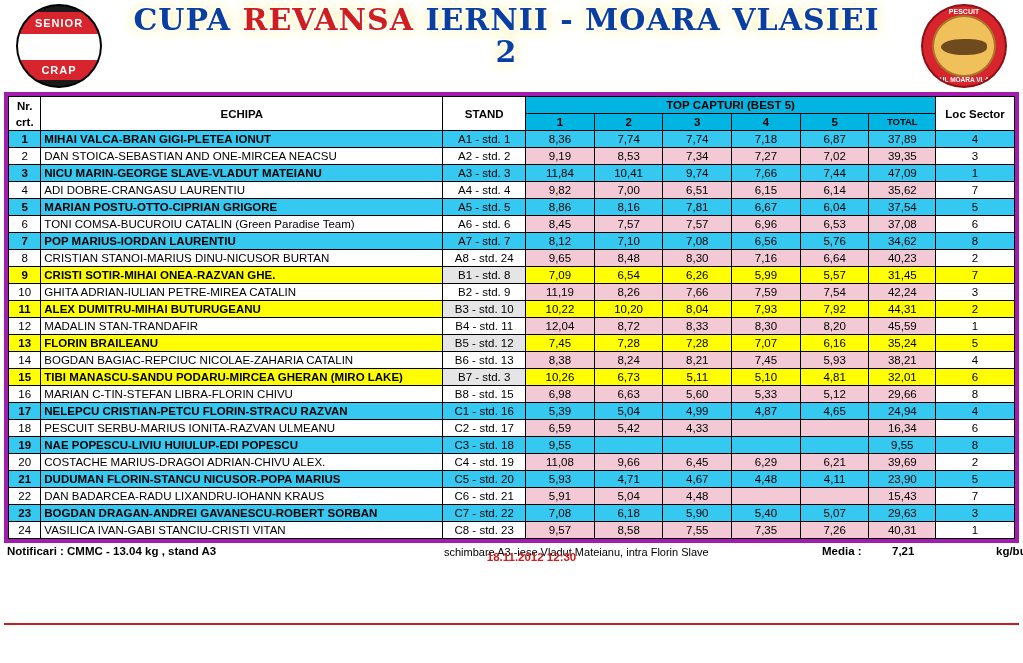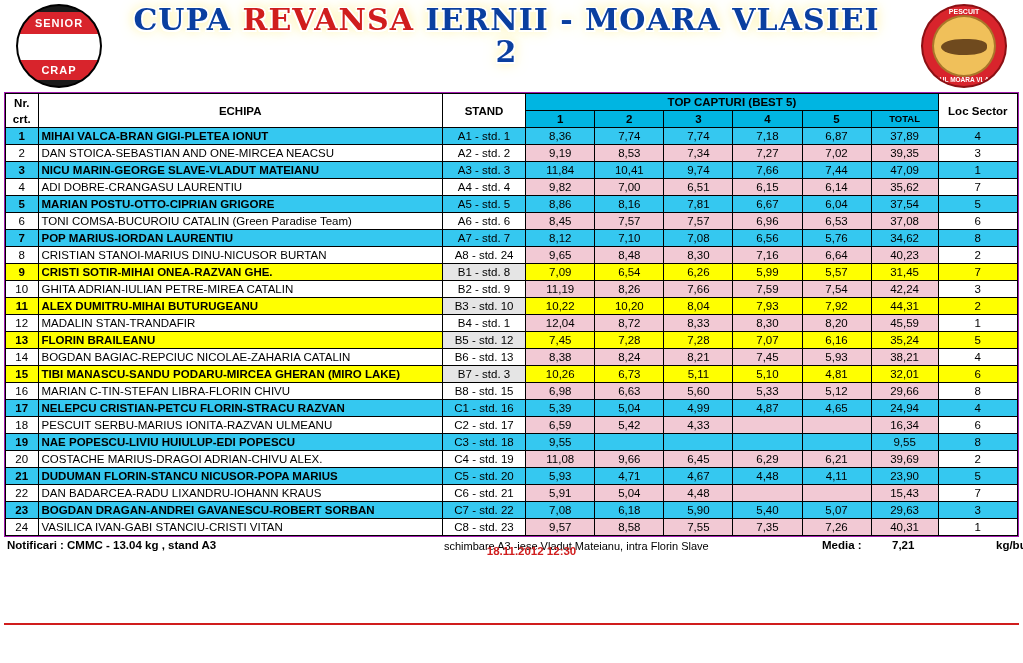--- a/index.html
+++ b/index.html
@@ -123,7 +123,7 @@
   .table-wrap {
     position: relative;
     margin: 0 4px;
-    border: 1px solid #a21caf;
+    border: 4px solid #a21caf;
   }
   table.main {
     width: 100%;

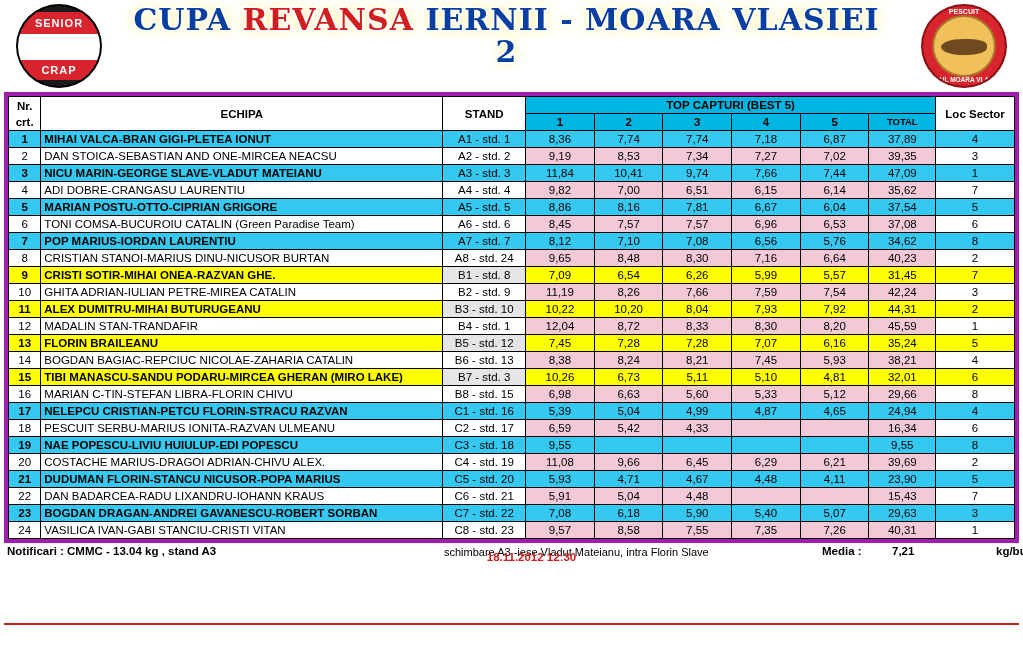--- a/index.html
+++ b/index.html
@@ -436,7 +436,7 @@
           <tr class="row-white">
             <td class="c-nr">12</td>
             <td class="c-echipa">MADALIN STAN-TRANDAFIR</td>
-            <td class="c-stand">B4 - std. 1</td>
+            <td class="c-stand">B4 - std. 11</td>
             <td class="c-val">12,04</td>
             <td class="c-val">8,72</td>
             <td class="c-val">8,33</td>

